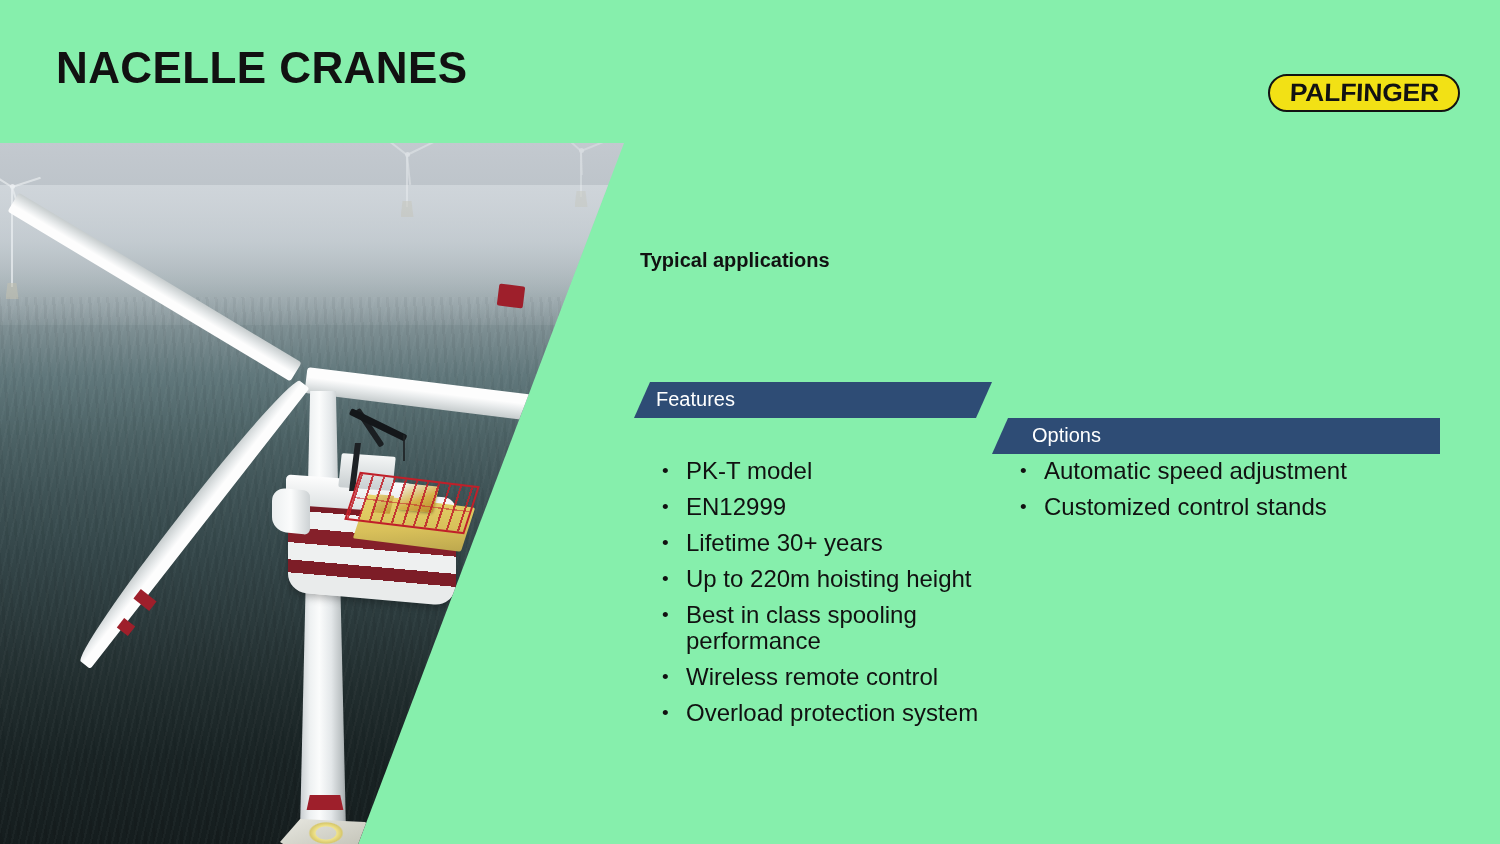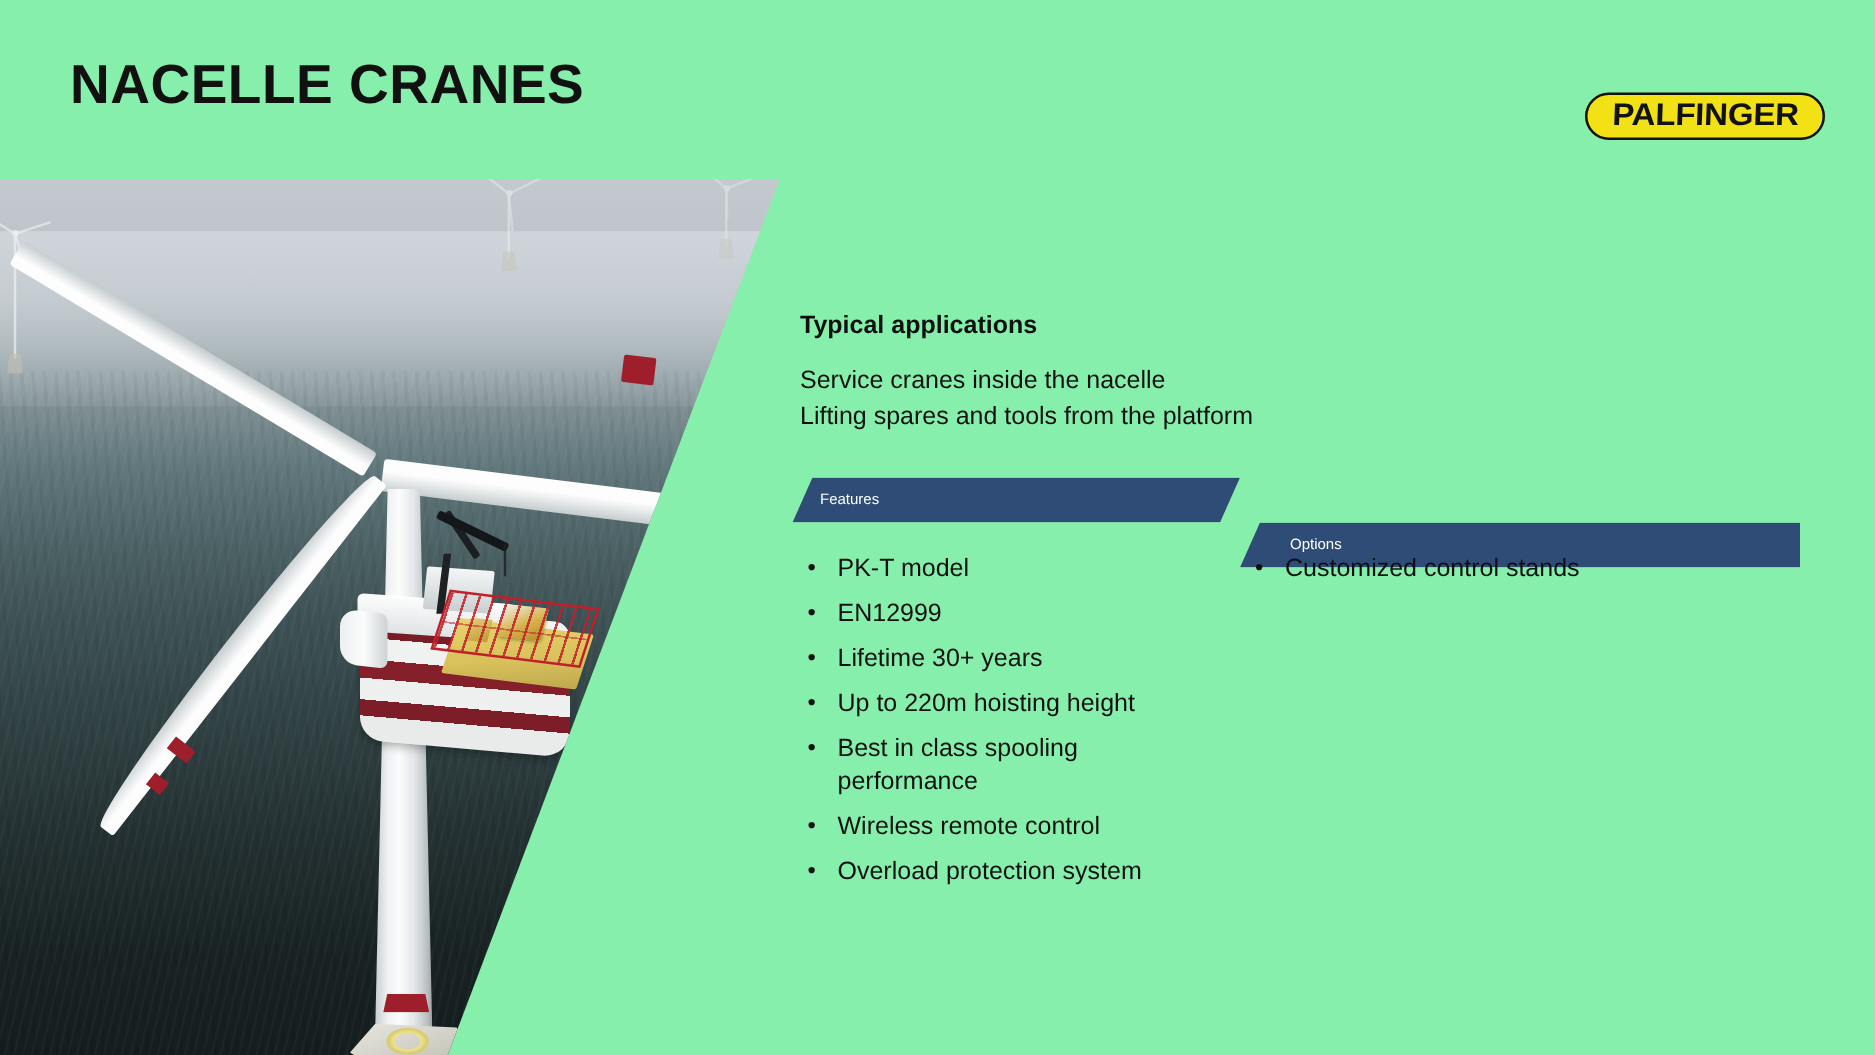--- a/index.html
+++ b/index.html
@@ -446,10 +446,6 @@
 
     <div class="apps-heading">Typical applications</div>
 
-    <div class="apps-lines">
-      <div>Service cranes inside the nacelle</div>
-      <div>Lifting spares and tools from the platform</div>
-    </div>
 
     <div class="bar bar-features">
       <span class="bar-label">Features</span>

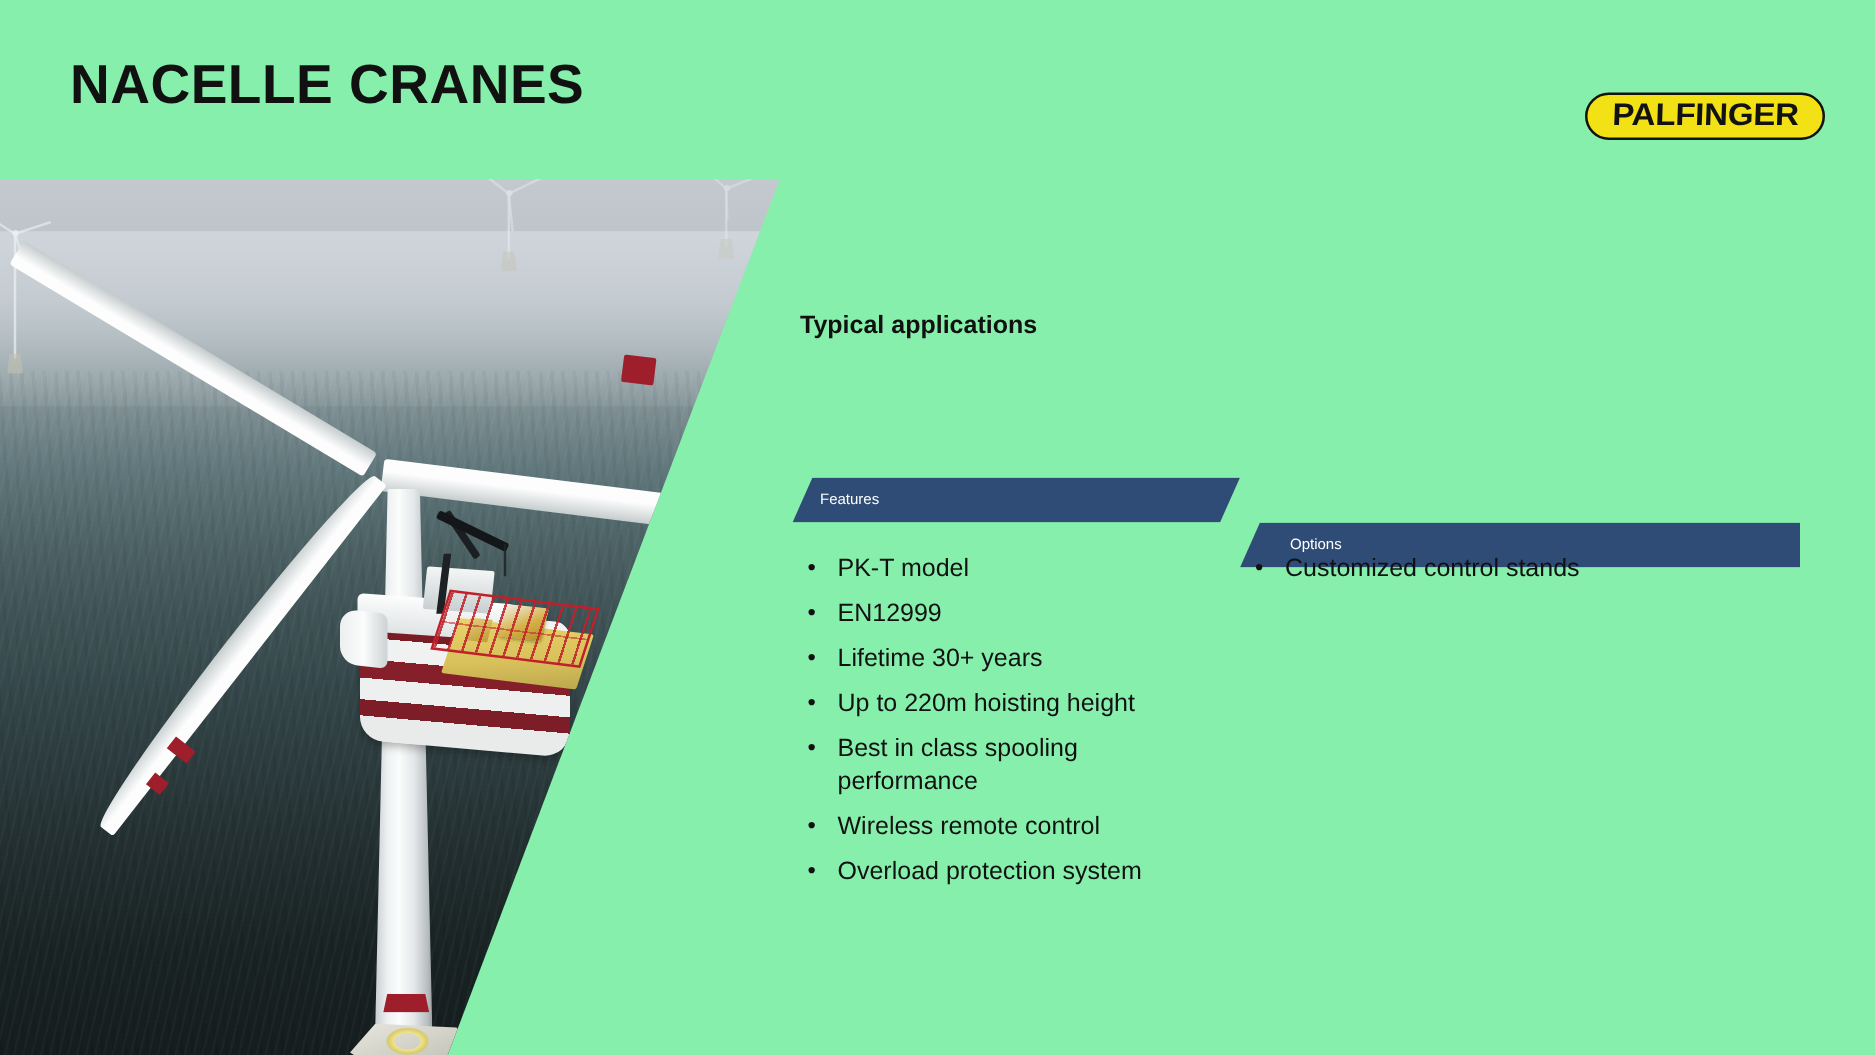--- a/index.html
+++ b/index.html
@@ -321,7 +321,7 @@
   }
   .bar-label {
     color: #ffffff;
-    font-size: 12px;
+    font-size: 20px;
     line-height: 1;
     padding-bottom: 2px;
     white-space: nowrap;

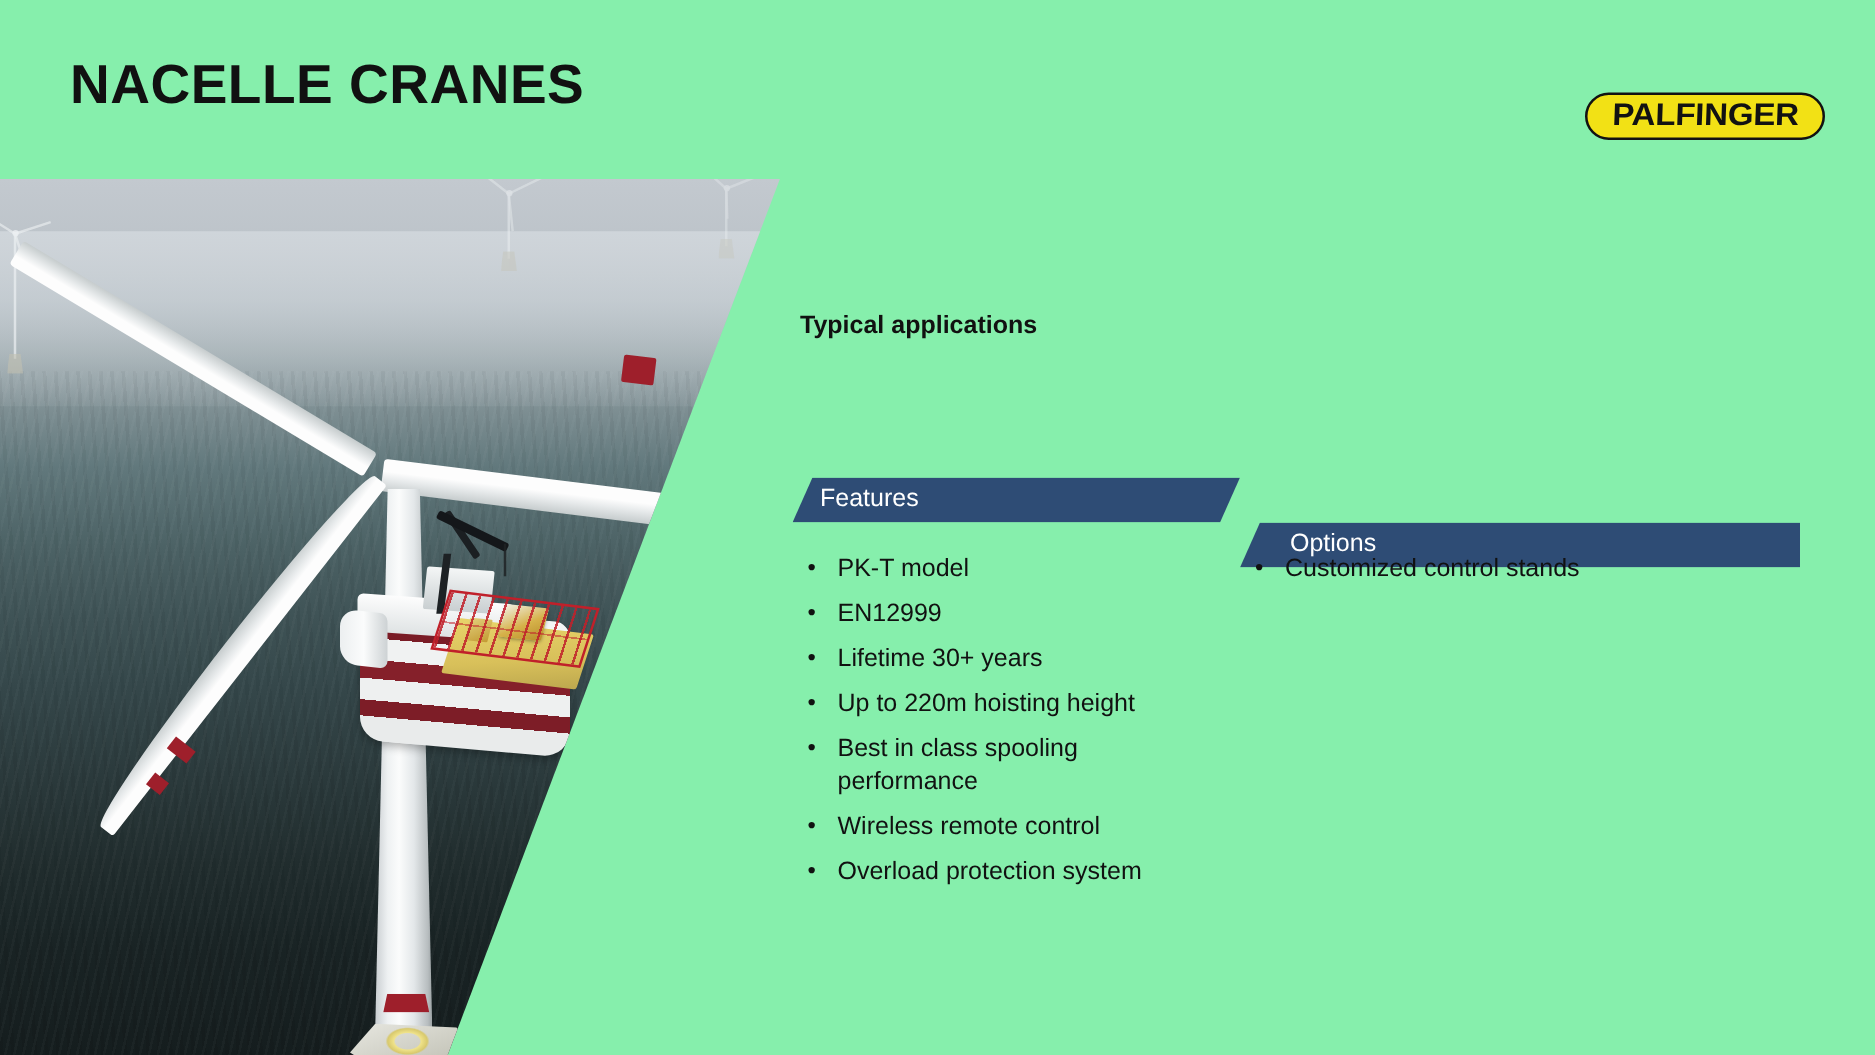--- a/index.html
+++ b/index.html
@@ -345,10 +345,10 @@
   
   ul.bullets {
     position: absolute;
-    margin: 0;
+    margin: 16px;
     padding: 0;
     list-style: none;
-    font-size: 20px;
+    font-size: 24px;
     color: #111111;
   }
   ul.bullets li {

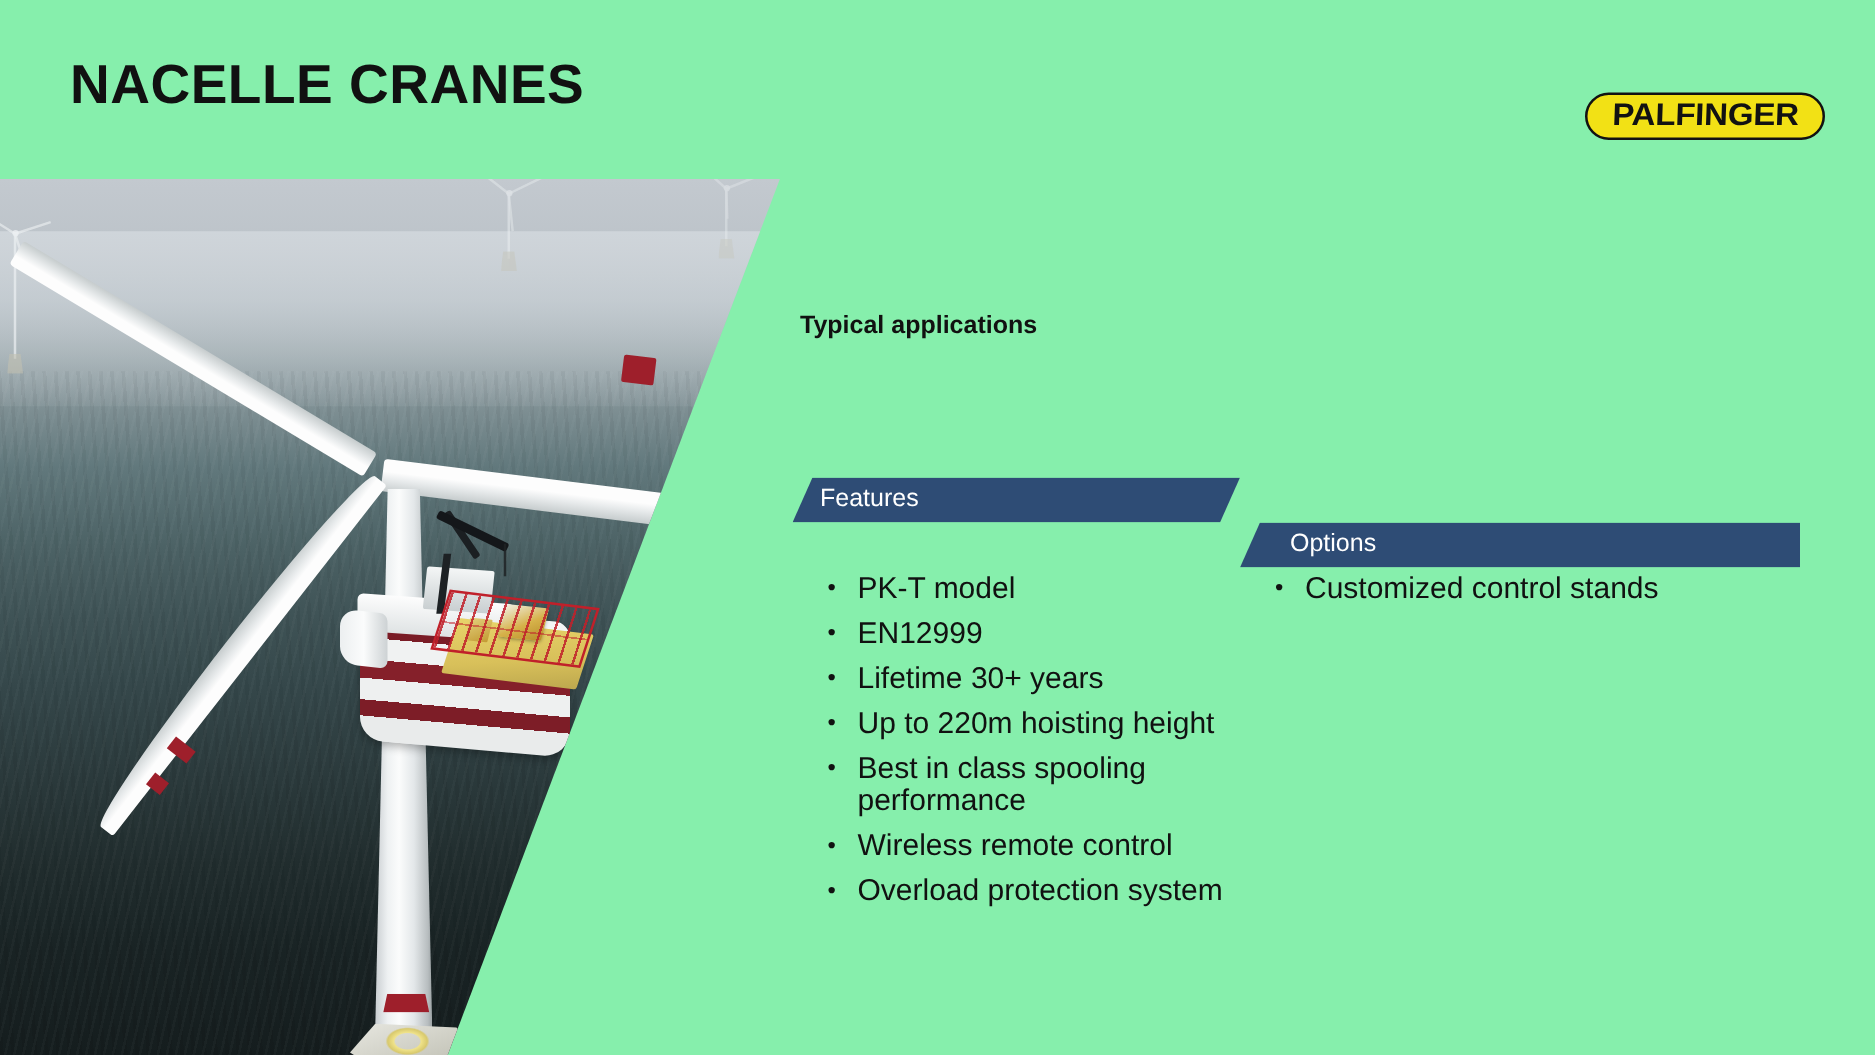--- a/index.html
+++ b/index.html
@@ -464,6 +464,7 @@
       <span class="bar-label">Options</span>
     </div>
     <ul class="bullets list-options">
+      <li>Automatic speed adjustment</li>
       <li>Customized control stands</li>
     </ul>
 

